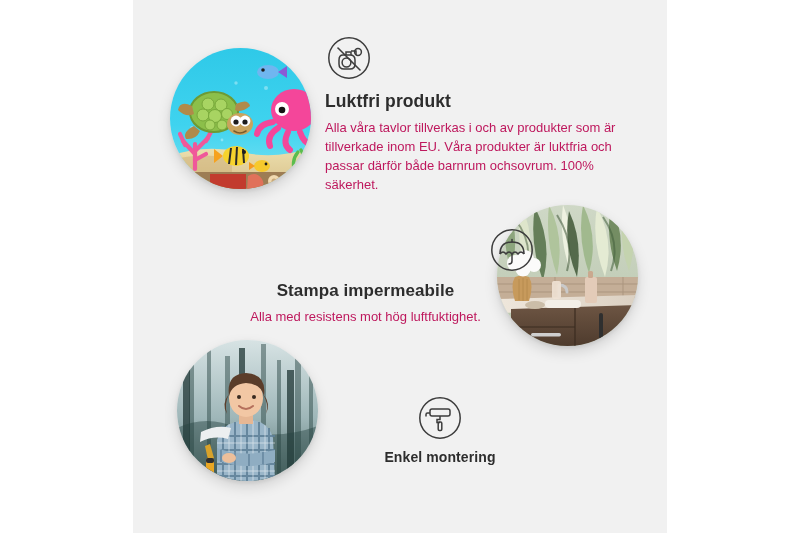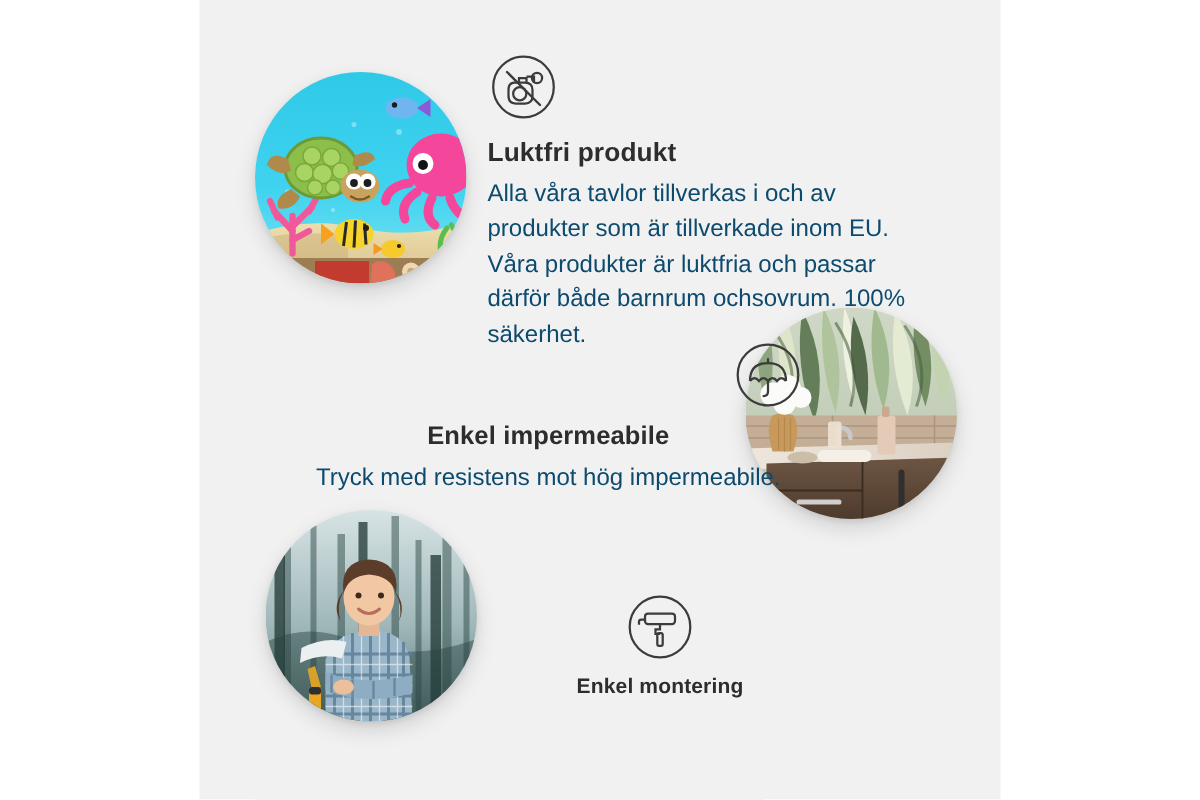--- a/index.html
+++ b/index.html
@@ -62,8 +62,8 @@
     margin-bottom:5px;
   }
   .f-body {
-    font-size:16px;
-    color:#0c4a6e;
+    font-size:13px;
+    color:#be185d;
     line-height:1.47;
   }
   #feature-water .f-title    { font-size:17px; }

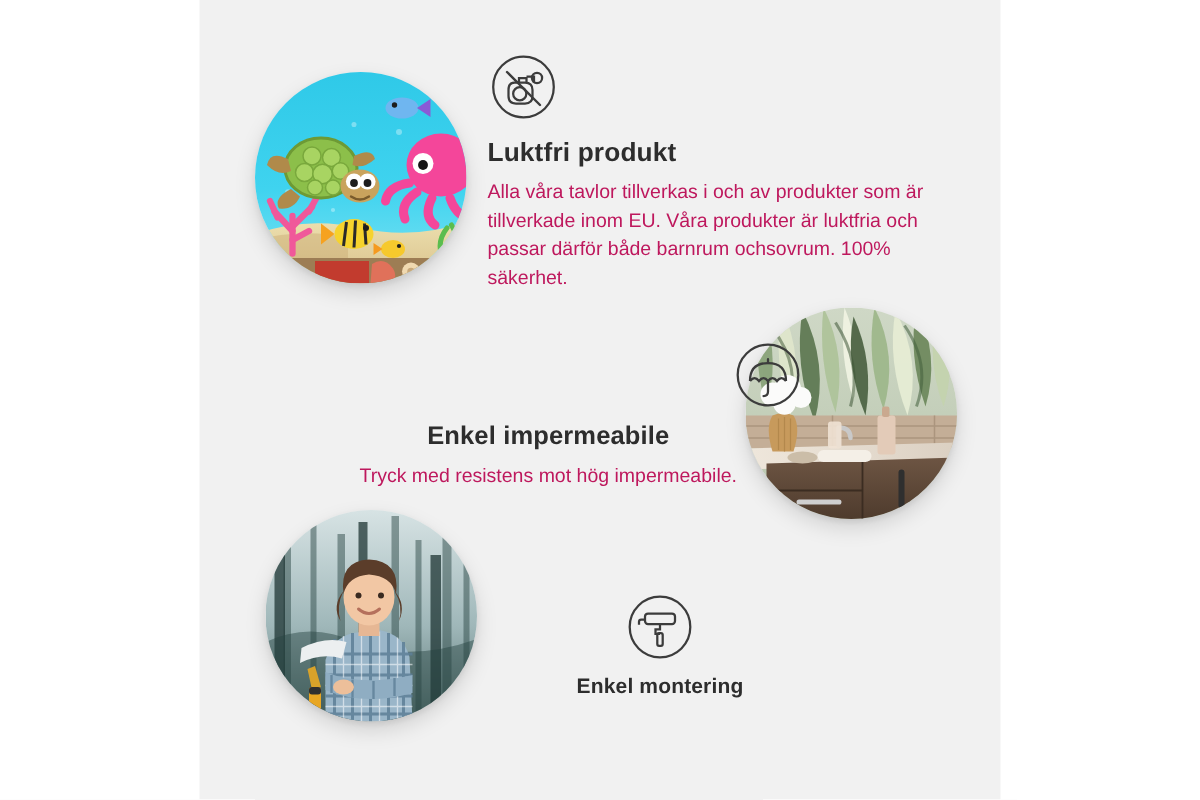--- a/index.html
+++ b/index.html
@@ -374,7 +374,7 @@
           <path d="M22 14 v-2.6" stroke="#3c3c3c" stroke-width="1.5" stroke-linecap="round"></path>
         </svg>
       </div>
-      <div class="f-title">Enkel impermeabile</div>
+      <div class="f-title">Stampa impermeabile</div>
       <div class="f-body">Tryck med resistens mot hög impermeabile.</div>
     </div>
 

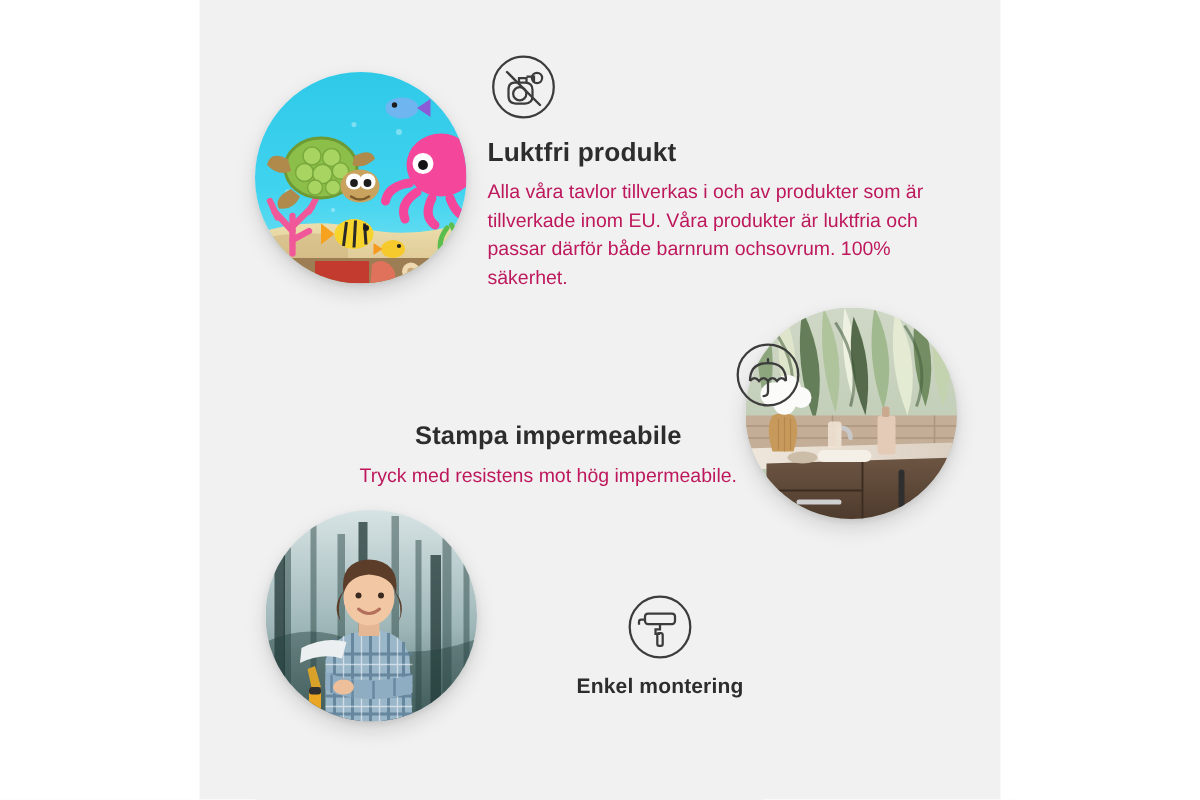--- a/index.html
+++ b/index.html
@@ -375,7 +375,7 @@
         </svg>
       </div>
       <div class="f-title">Stampa impermeabile</div>
-      <div class="f-body">Tryck med resistens mot hög impermeabile.</div>
+      <div class="f-body">Alla med resistens mot hög luftfuktighet.</div>
     </div>
 
     <div class="feature" id="feature-mounting">

